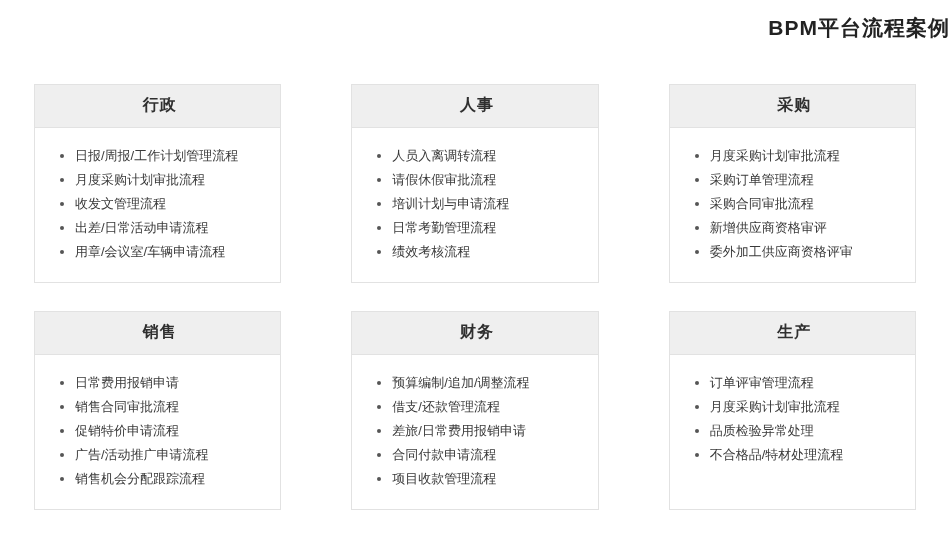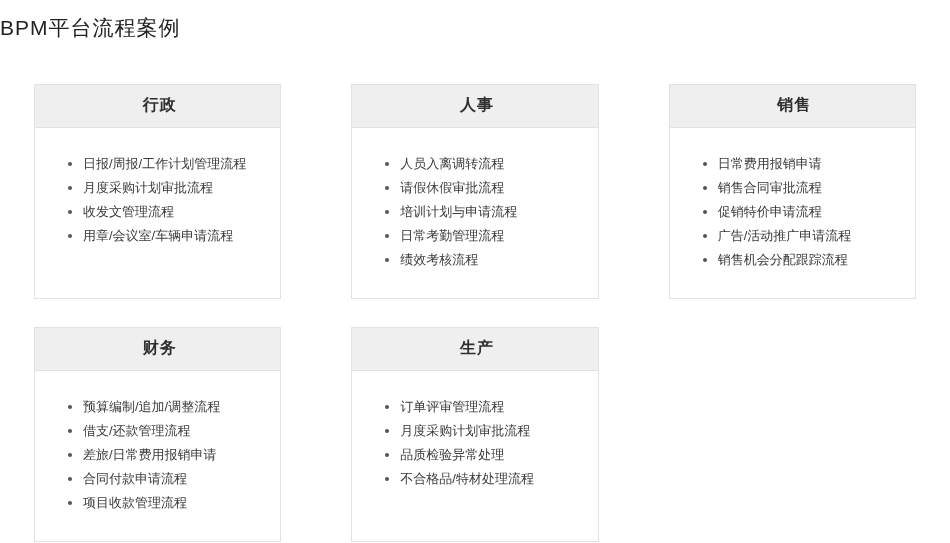--- a/index.html
+++ b/index.html
@@ -21,9 +21,9 @@
     box-sizing: border-box;
   }
   .page-title {
-    text-align: left;
+    text-align: right;
     font-size: 21px;
-    font-weight: normal;
+    font-weight: bold;
     color: #222222;
     letter-spacing: 1px;
     padding-top: 14px;

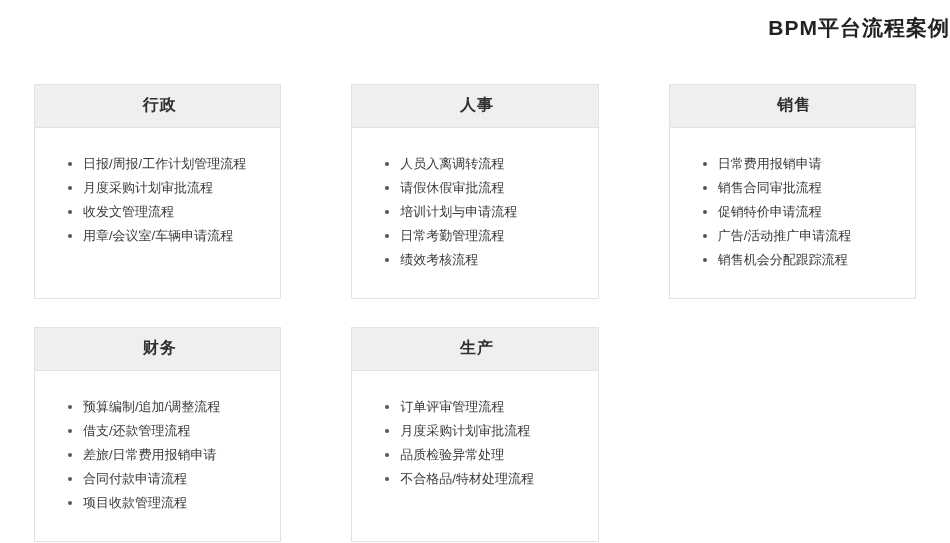--- a/index.html
+++ b/index.html
@@ -114,6 +114,18 @@
       </div>
     </div>
 
+    <div class="card">
+      <div class="card-header">采购</div>
+      <div class="card-body">
+        <ul class="item-list">
+          <li>月度采购计划审批流程</li>
+          <li>采购订单管理流程</li>
+          <li>采购合同审批流程</li>
+          <li>新增供应商资格审评</li>
+          <li>委外加工供应商资格评审</li>
+        </ul>
+      </div>
+    </div>
 
     <div class="card">
       <div class="card-header">销售</div>

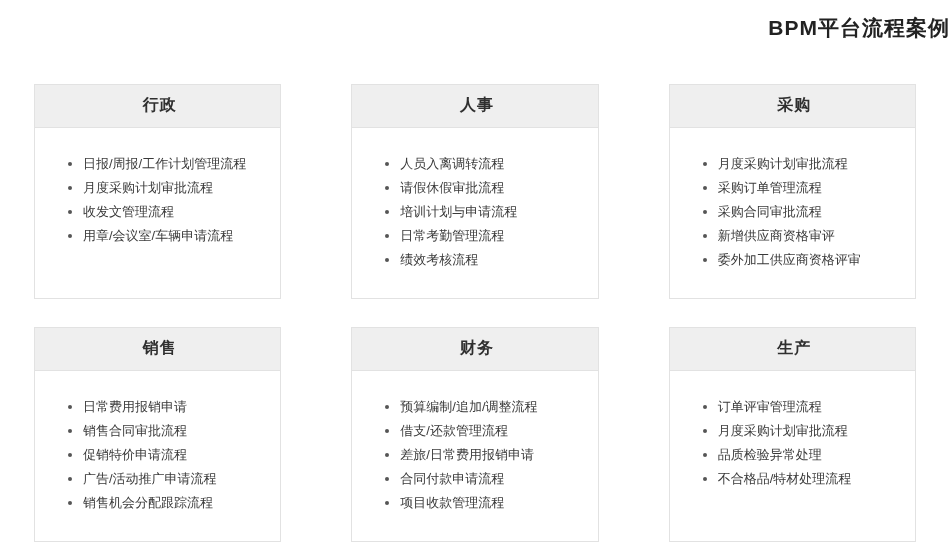--- a/index.html
+++ b/index.html
@@ -58,7 +58,7 @@
   }
   ul.item-list {
     list-style: none;
-    margin: 12px;
+    margin: 4px;
     padding: 0;
   }
   ul.item-list li {

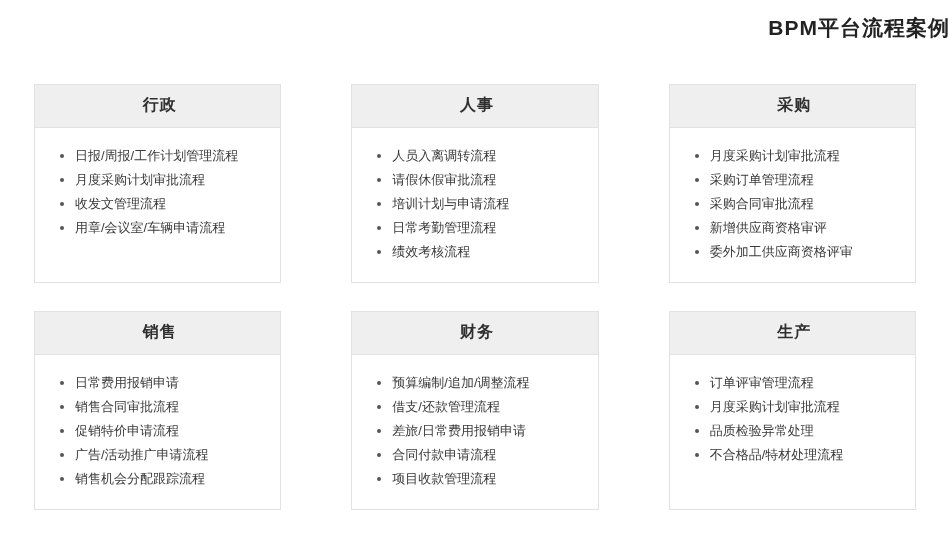--- a/index.html
+++ b/index.html
@@ -96,6 +96,7 @@
           <li>日报/周报/工作计划管理流程</li>
           <li>月度采购计划审批流程</li>
           <li>收发文管理流程</li>
+          <li>出差/日常活动申请流程</li>
           <li>用章/会议室/车辆申请流程</li>
         </ul>
       </div>

